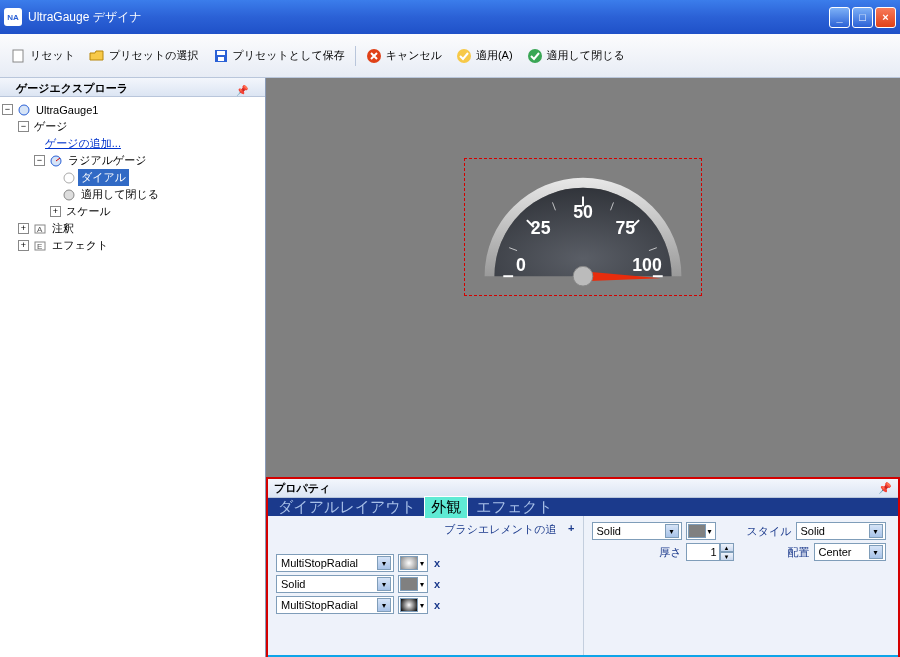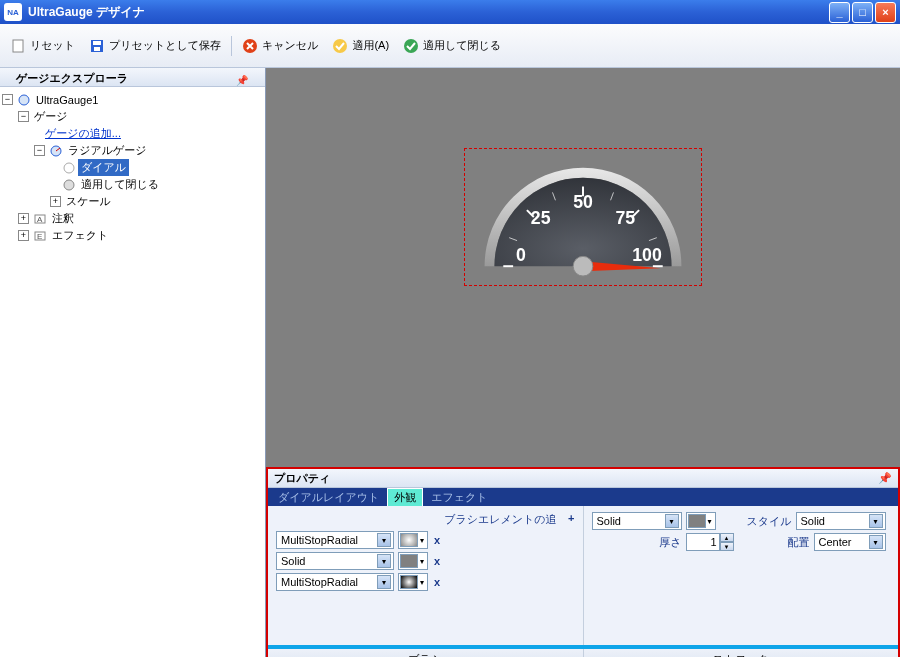--- a/index.html
+++ b/index.html
@@ -6,7 +6,7 @@
 body { font-family: "MS UI Gothic", "Meiryo", sans-serif; font-size: 11px; background: #fff; }
 
 
-.titlebar { height: 24px; background: linear-gradient(to bottom, #3b7deb 0%, #2b61d6 50%, #1f51c8 100%); display: flex; align-items: center; padding: 0 4px; color: #fff; }
+.titlebar { height: 34px; background: linear-gradient(to bottom, #3b7deb 0%, #2b61d6 50%, #1f51c8 100%); display: flex; align-items: center; padding: 0 4px; color: #fff; }
 .titlebar .app-icon { width: 18px; height: 18px; background: #fff; border-radius: 3px; display: flex; align-items: center; justify-content: center; font-size: 8px; color: #2b61d6; font-weight: bold; margin-right: 6px; }
 .titlebar .title { font-weight: bold; font-size: 12px; flex: 1; }
 .titlebar .win-buttons { display: flex; gap: 2px; }

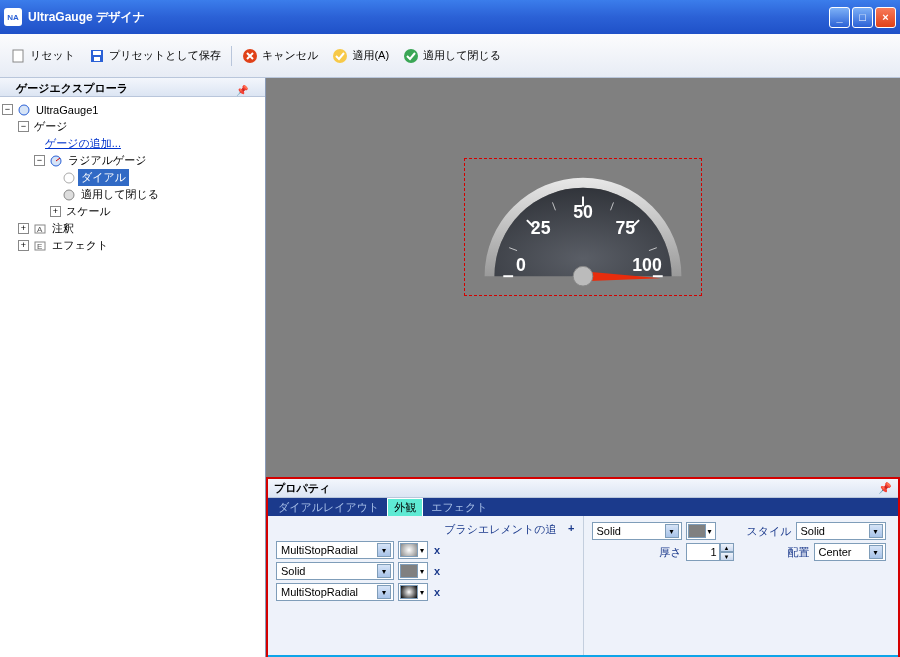--- a/index.html
+++ b/index.html
@@ -8,7 +8,7 @@
 
 .titlebar { height: 34px; background: linear-gradient(to bottom, #3b7deb 0%, #2b61d6 50%, #1f51c8 100%); display: flex; align-items: center; padding: 0 4px; color: #fff; }
 .titlebar .app-icon { width: 18px; height: 18px; background: #fff; border-radius: 3px; display: flex; align-items: center; justify-content: center; font-size: 8px; color: #2b61d6; font-weight: bold; margin-right: 6px; }
-.titlebar .title { font-weight: bold; font-size: 12px; flex: 1; }
+.titlebar .title { font-weight: normal; font-size: 12px; flex: 1; }
 .titlebar .win-buttons { display: flex; gap: 2px; }
 .titlebar .win-btn { width: 21px; height: 21px; border-radius: 3px; display: flex; align-items: center; justify-content: center; font-weight: bold; }
 .win-min, .win-max { background: linear-gradient(to bottom, #7db1f7, #2b61d6); border: 1px solid #fff; color: #fff; }

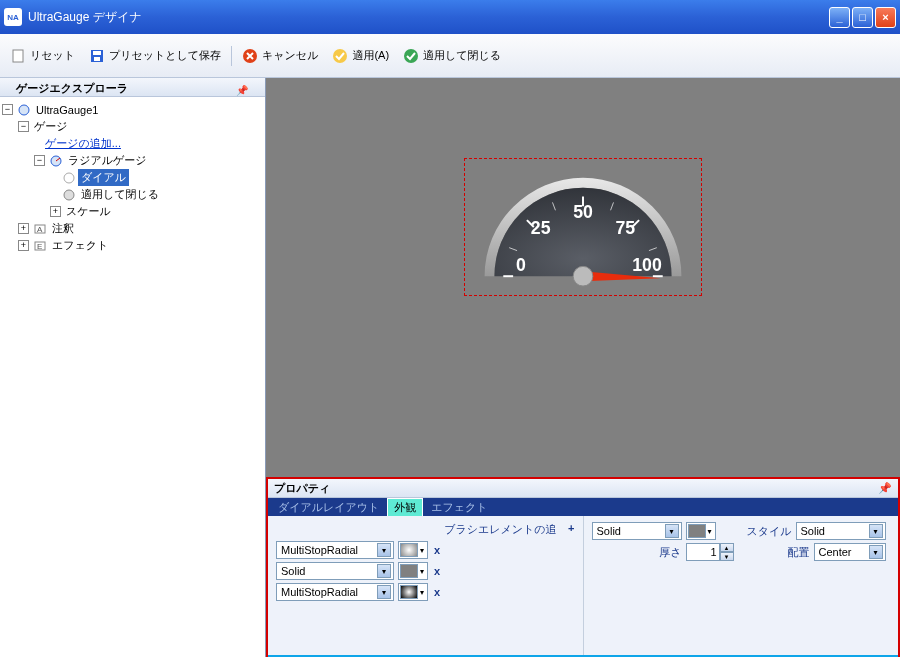--- a/index.html
+++ b/index.html
@@ -90,6 +90,14 @@
         </svg>
       </span>
     <span>リセット</span>
+  </div>
+  <div class="tb-btn">
+    <span class="tb-icon">
+        <svg width="16" height="14">
+          <path d="M1 4 h5 l1 -2 h7 v9 h-13 z" fill="#f7c948" stroke="#b8860b"></path>
+        </svg>
+      </span>
+    <span>プリセットの選択</span>
   </div>
   <div class="tb-btn">
     <span class="tb-icon">

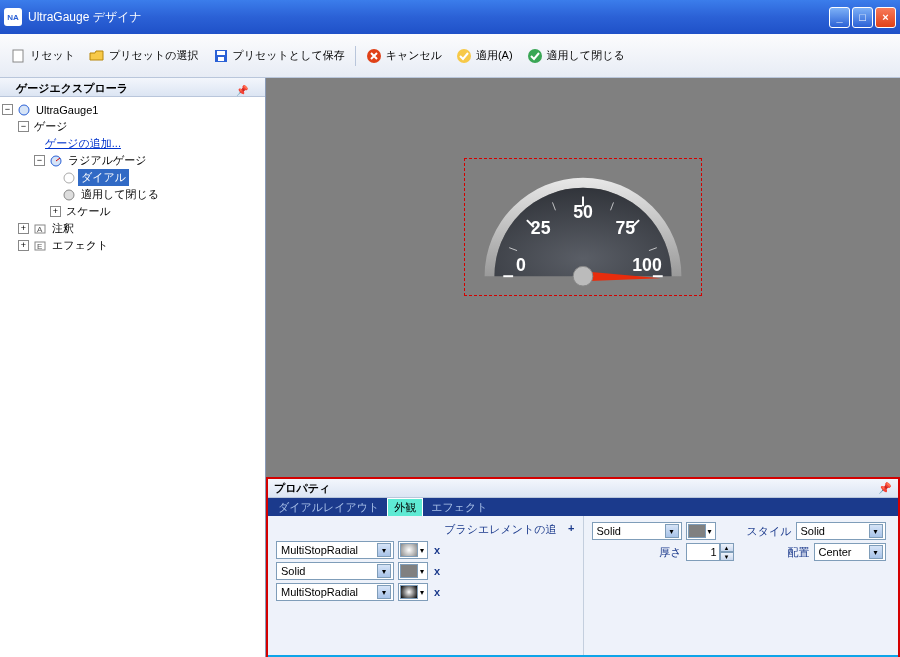--- a/index.html
+++ b/index.html
@@ -45,7 +45,7 @@
 .props-panel { height: 200px; border: 2px solid #d40000; display: flex; flex-direction: column; background: #eef2fa; }
 .props-header { height: 19px; background: linear-gradient(to bottom, #f3f6fc, #dce5f3); border-bottom: 1px solid #b9c6db; display: flex; align-items: center; padding: 0 6px; font-weight: bold; }
 .tabs-row { height: 18px; background: #1b3a8c; display: flex; align-items: center; padding: 0 4px; gap: 2px; }
-.tab { padding: 1px 6px; color: #a8c0e8; font-size: 11px; cursor: pointer; }
+.tab { padding: 1px 6px; color: #a8c0e8; font-size: 15px; cursor: pointer; }
 .tab.active { background: #5eead4; color: #000; border: 1px solid #fff; border-bottom: none; }
 
 .props-body { flex: 1; display: flex; }

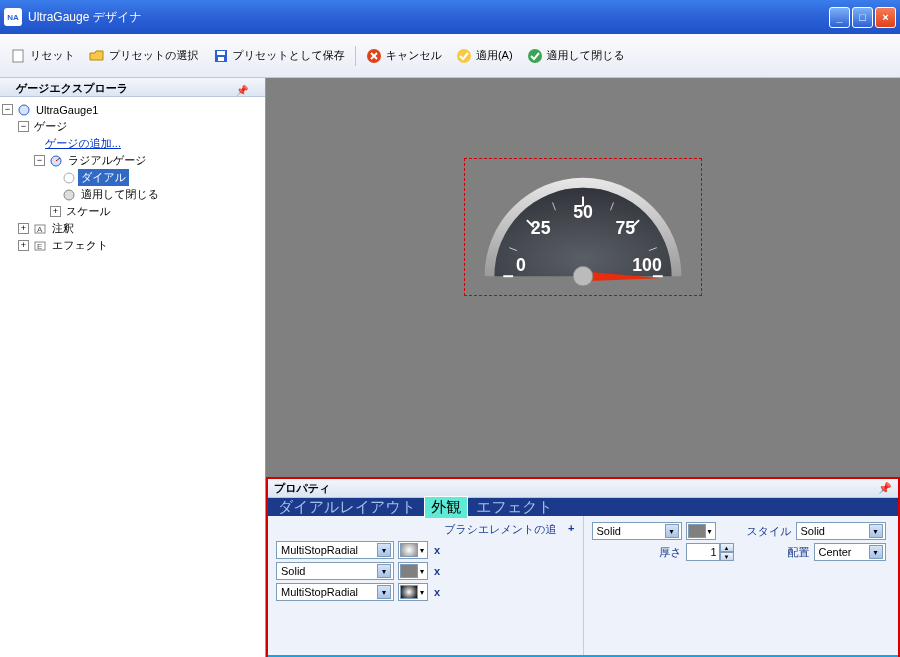--- a/index.html
+++ b/index.html
@@ -51,7 +51,7 @@
 .props-body { flex: 1; display: flex; }
 .props-col { flex: 1; padding: 6px 8px; position: relative; }
 .props-col + .props-col { border-left: 1px solid #c4cfde; }
-.props-section-title { color: #1b3a8c; text-align: right; padding-right: 18px; margin-bottom: 4px; }
+.props-section-title { color: #1b3a8c; text-align: right; padding-right: 18px; margin-bottom: 17px; }
 .plus-btn { position: absolute; top: 6px; right: 8px; color: #1b3a8c; font-weight: bold; cursor: pointer; }
 .prop-row { display: flex; align-items: center; gap: 4px; margin-bottom: 3px; }
 .dropdown { height: 18px; border: 1px solid #7f9db9; background: #fff; display: flex; align-items: center; padding: 0 2px 0 4px; font-size: 11px; }

